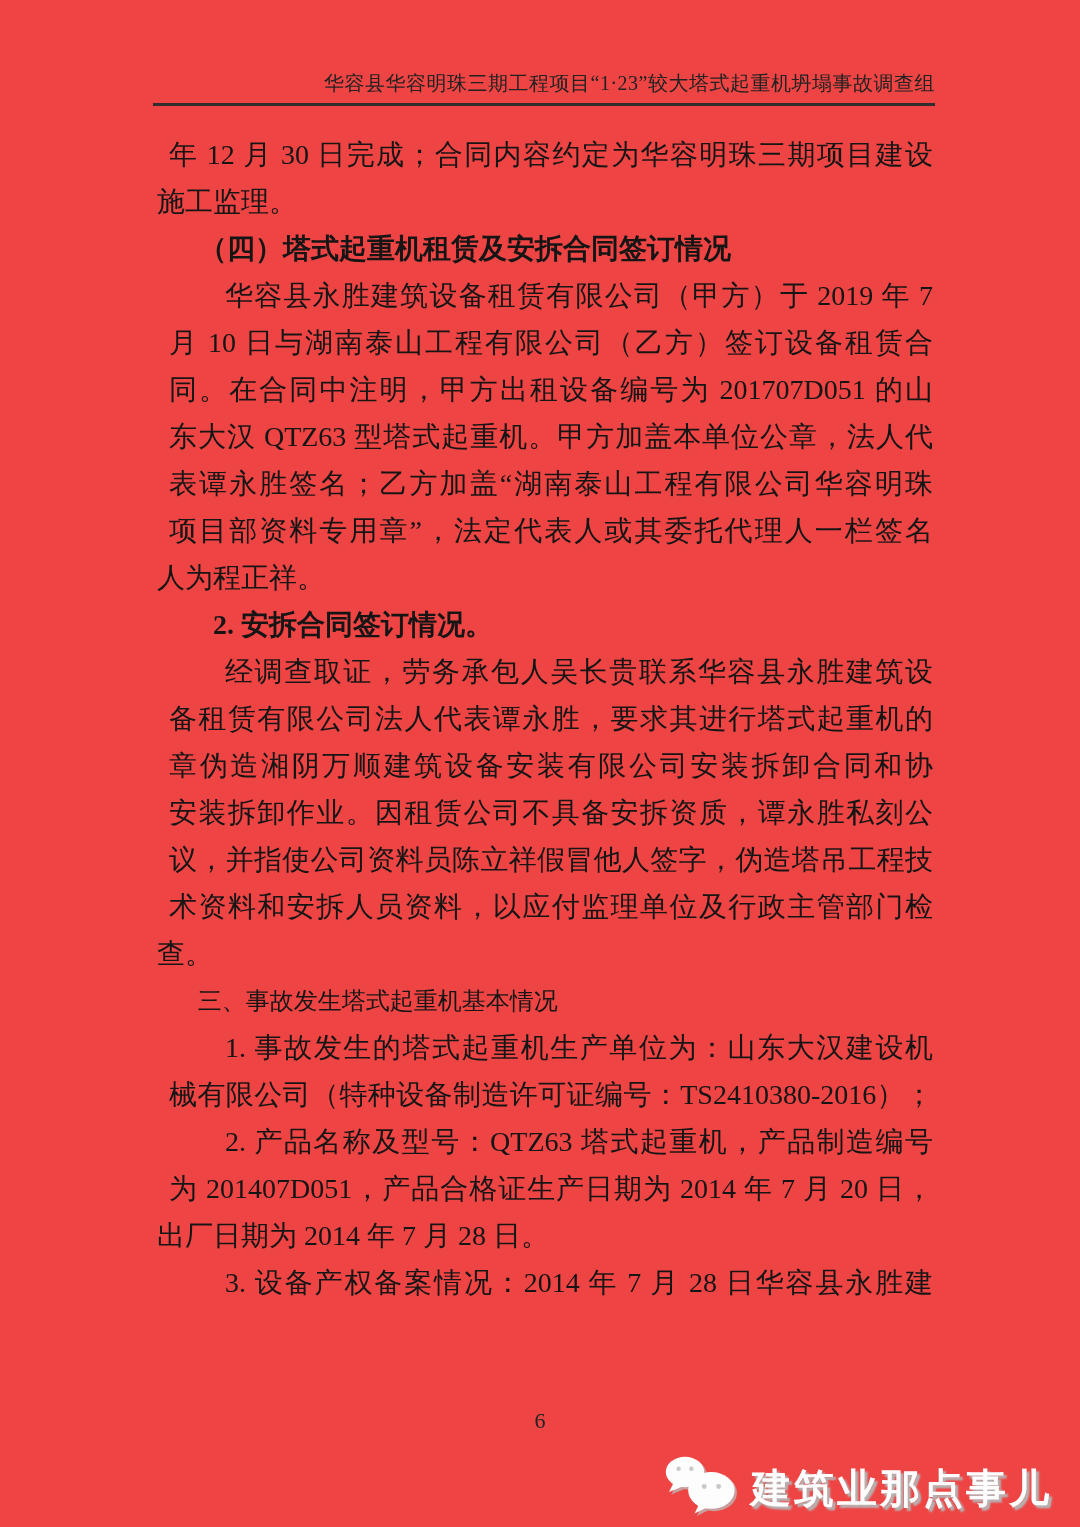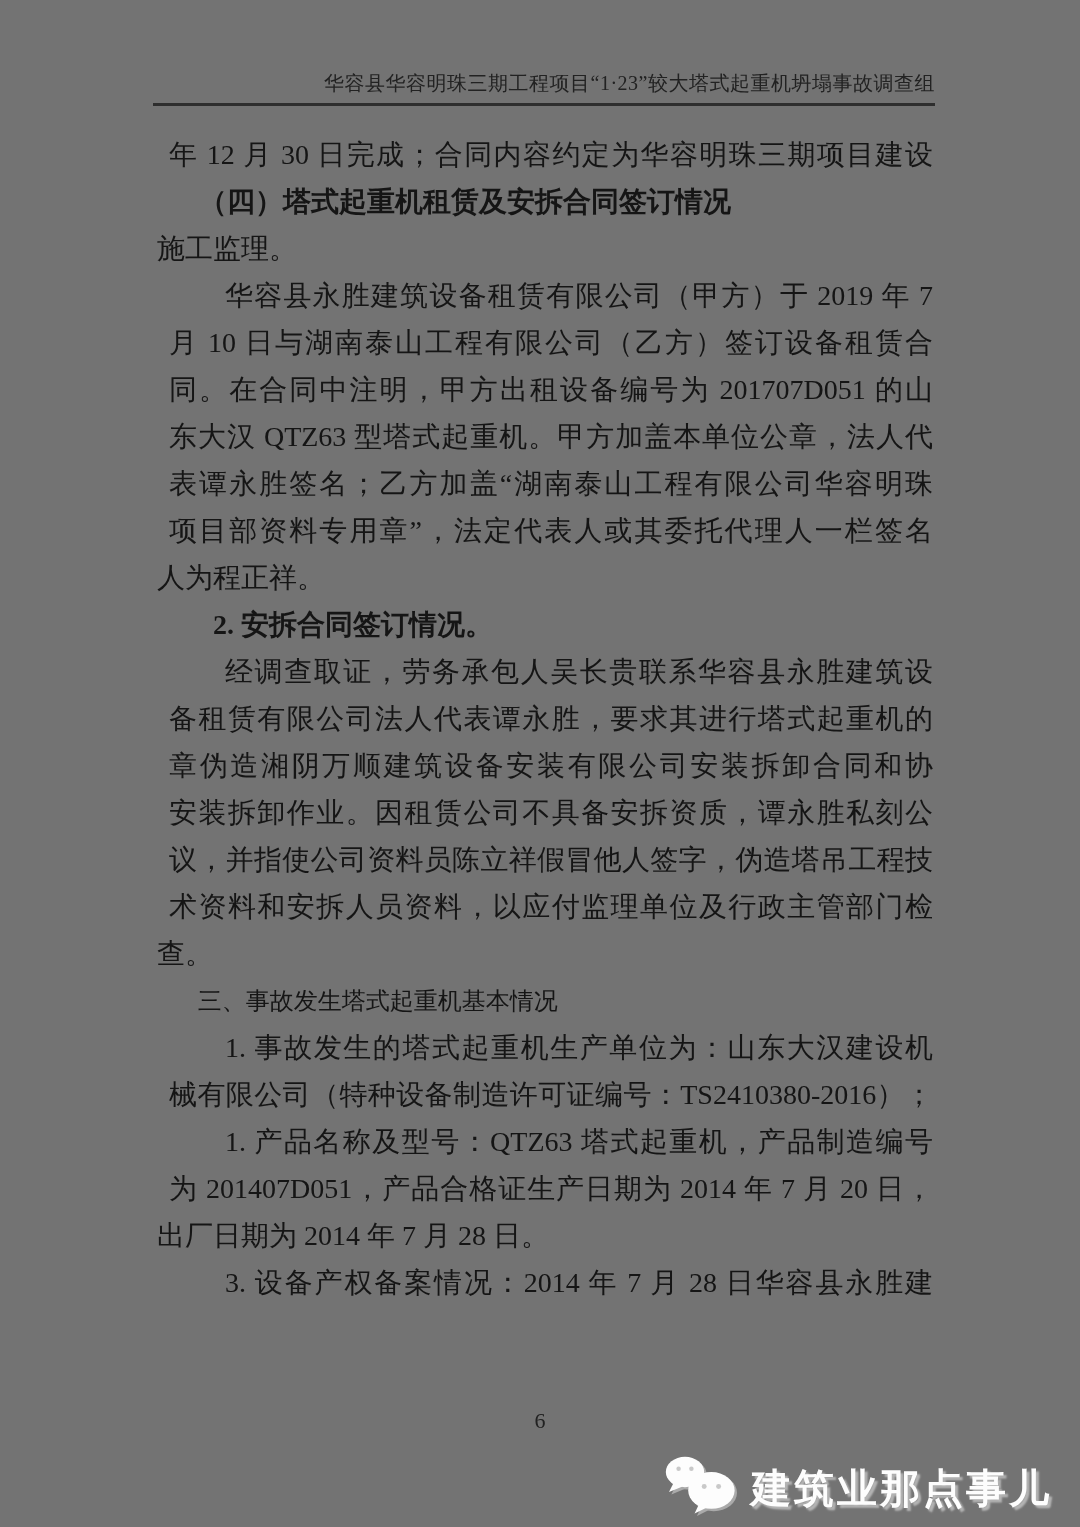--- a/index.html
+++ b/index.html
@@ -11,7 +11,7 @@
     position: relative;
     width: 1080px;
     height: 1527px;
-    background: #737373;
+    background: #ef4444;
     overflow: hidden;
     font-family: "Liberation Serif", "DejaVu Serif", serif;
     color: #151515;

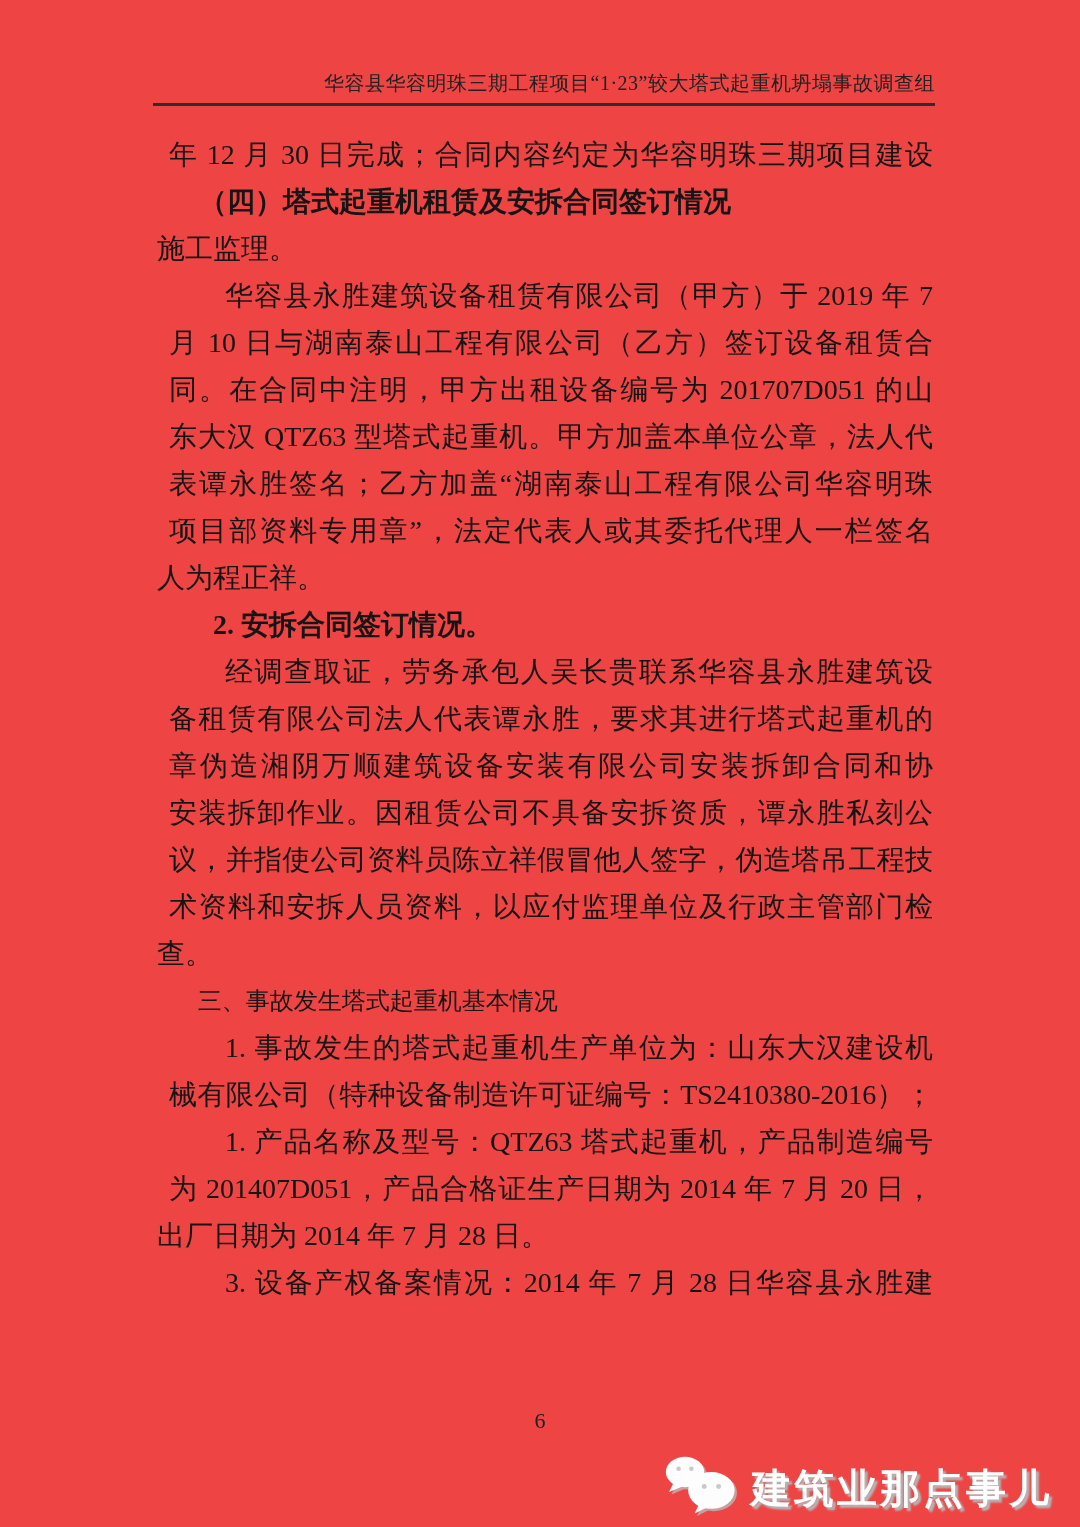--- a/index.html
+++ b/index.html
@@ -103,8 +103,8 @@
 
   <div class="document-body">
       <div class="line body justify">年 12 月 30 日完成；合同内容约定为华容明珠三期项目建设</div>
+      <div class="line body">施工监理。</div>
       <div class="line section-heading" style="text-indent: 1.5em;">（四）塔式起重机租赁及安拆合同签订情况</div>
-      <div class="line body">施工监理。</div>
       <div class="line body justify" style="text-indent: 2em;">华容县永胜建筑设备租赁有限公司（甲方）于 2019 年 7</div>
       <div class="line body justify">月 10 日与湖南泰山工程有限公司（乙方）签订设备租赁合</div>
       <div class="line body justify">同。在合同中注明，甲方出租设备编号为 201707D051 的山</div>

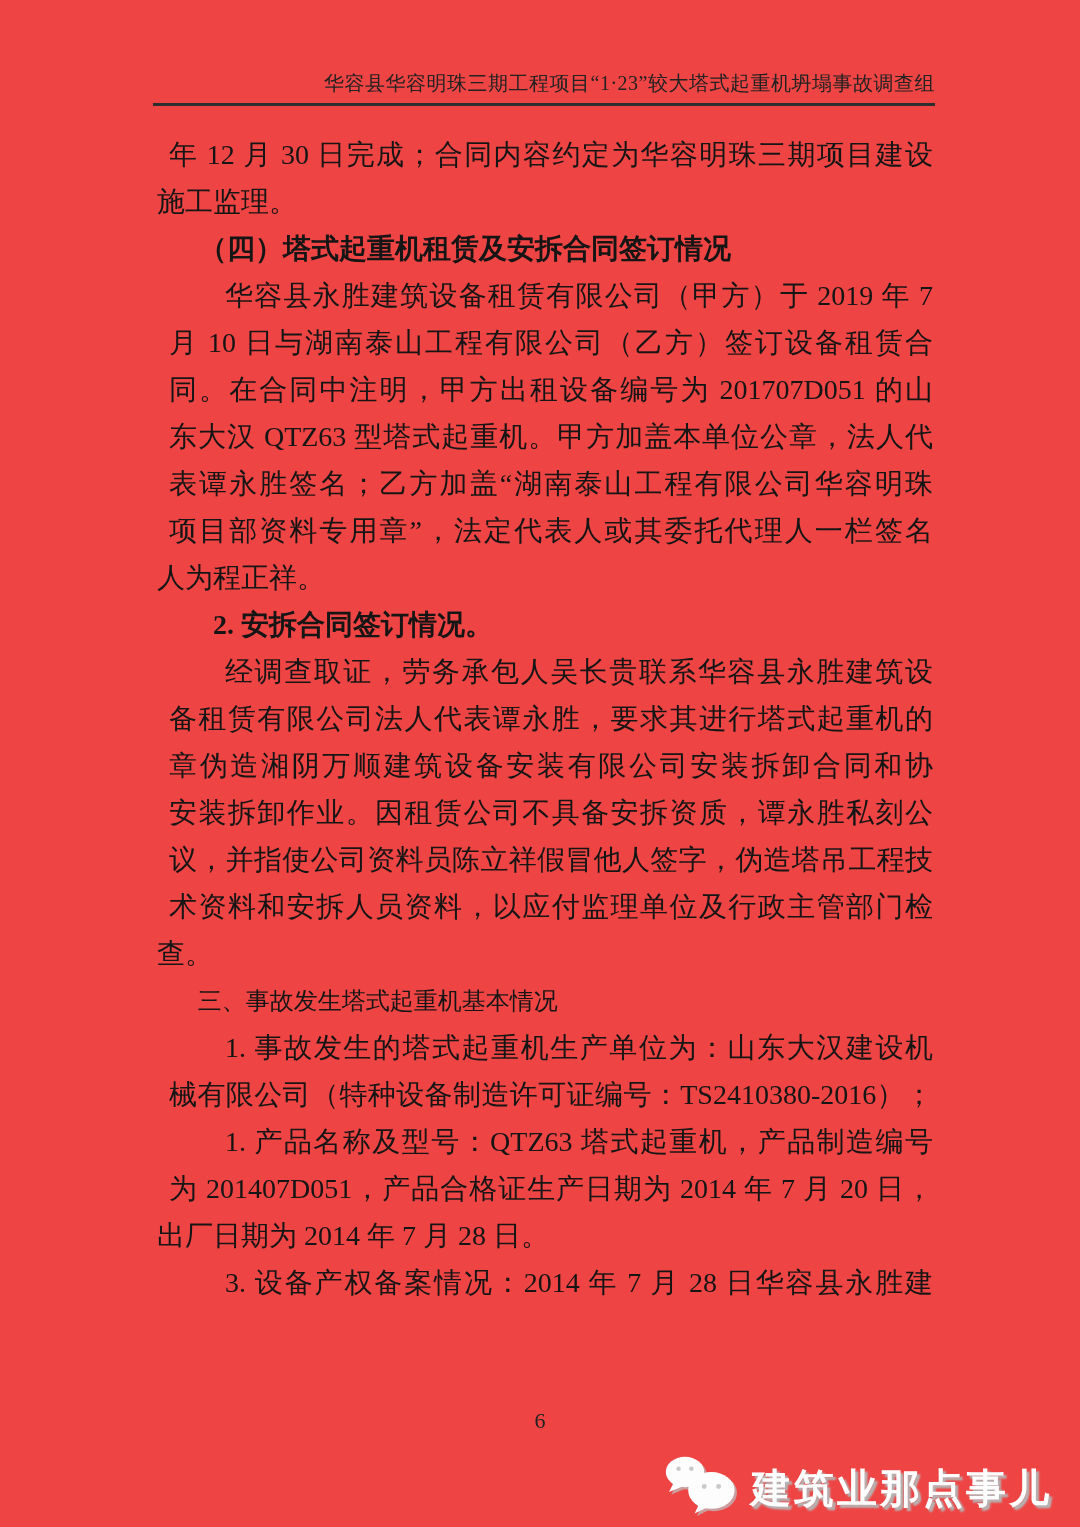--- a/index.html
+++ b/index.html
@@ -123,7 +123,7 @@
       <div class="line chapter-heading" style="text-indent: 1.7em;">三、事故发生塔式起重机基本情况</div>
       <div class="line body justify" style="text-indent: 2em;">1. 事故发生的塔式起重机生产单位为：山东大汉建设机</div>
       <div class="line body justify">械有限公司（特种设备制造许可证编号：TS2410380-2016）；</div>
-      <div class="line body justify" style="text-indent: 2em;">1. 产品名称及型号：QTZ63 塔式起重机，产品制造编号</div>
+      <div class="line body justify" style="text-indent: 2em;">2. 产品名称及型号：QTZ63 塔式起重机，产品制造编号</div>
       <div class="line body justify">为 201407D051，产品合格证生产日期为 2014 年 7 月 20 日，</div>
       <div class="line body">出厂日期为 2014 年 7 月 28 日。</div>
       <div class="line body justify" style="text-indent: 2em;">3. 设备产权备案情况：2014 年 7 月 28 日华容县永胜建</div>

